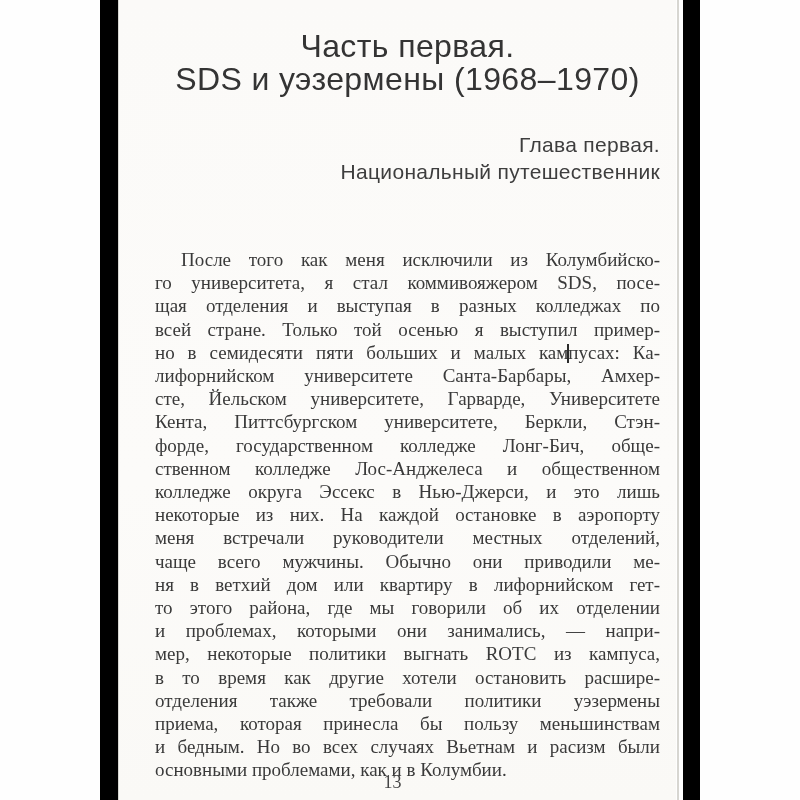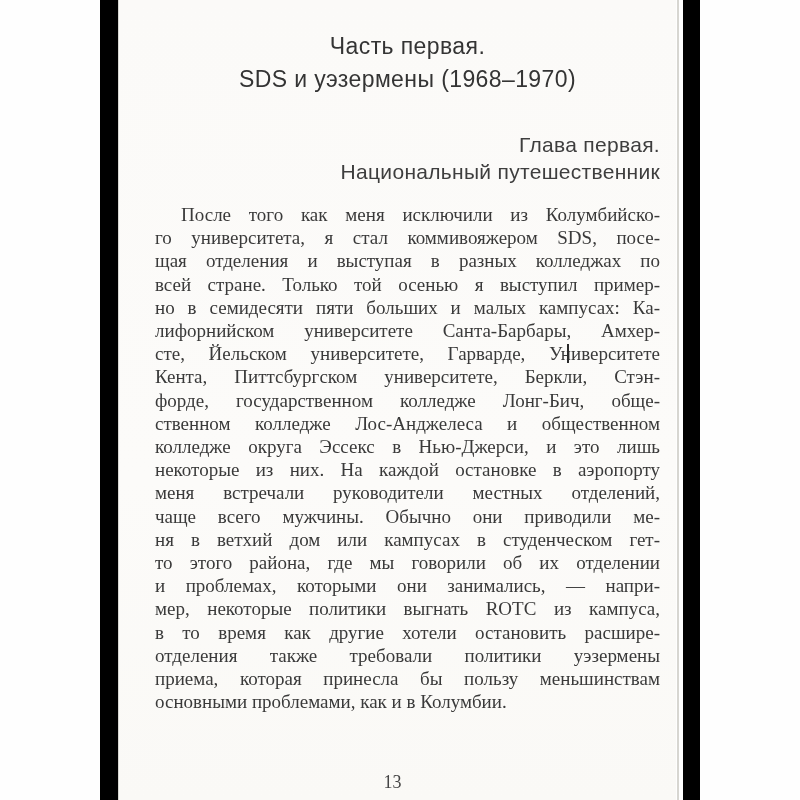--- a/index.html
+++ b/index.html
@@ -35,7 +35,7 @@
     left: 155px; top: 30px; width: 505px;
     text-align: center;
     font-family: "Liberation Sans", "DejaVu Sans", sans-serif;
-    font-size: 23px;
+    font-size: 32px;
     line-height: 33px;
     font-weight: 400;
     letter-spacing: 0.4px;

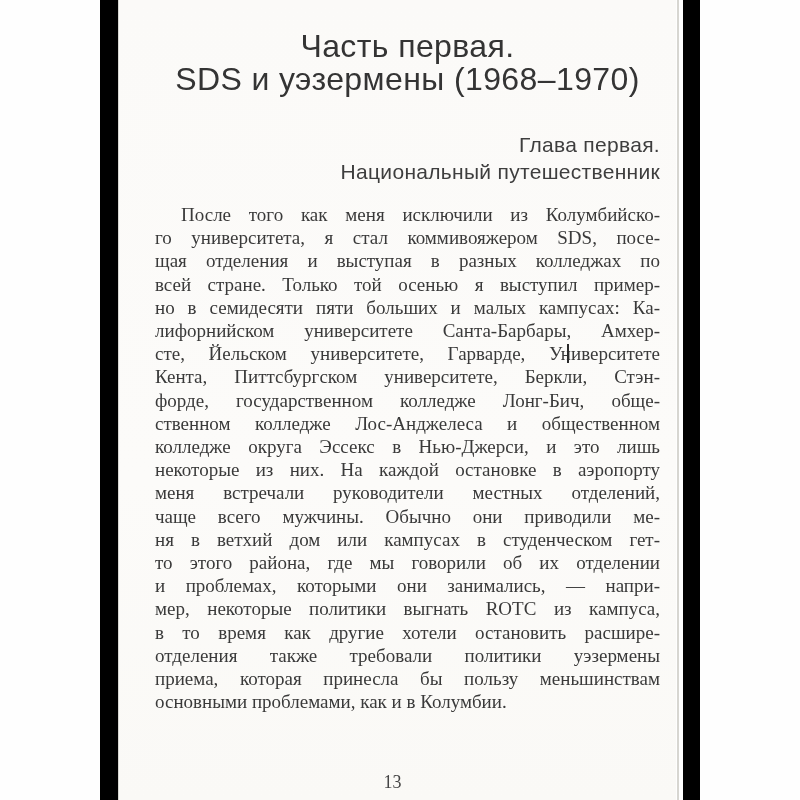--- a/index.html
+++ b/index.html
@@ -63,7 +63,7 @@
     text-align: justify;
     text-align-last: justify;
   }
-  .body-line.first { text-indent: 26px; }
+  .body-line.first { text-indent: 26px; margin-top: 45px; }
   .body-line.last  { text-align-last: left; }
   .page-number {
     position: absolute;

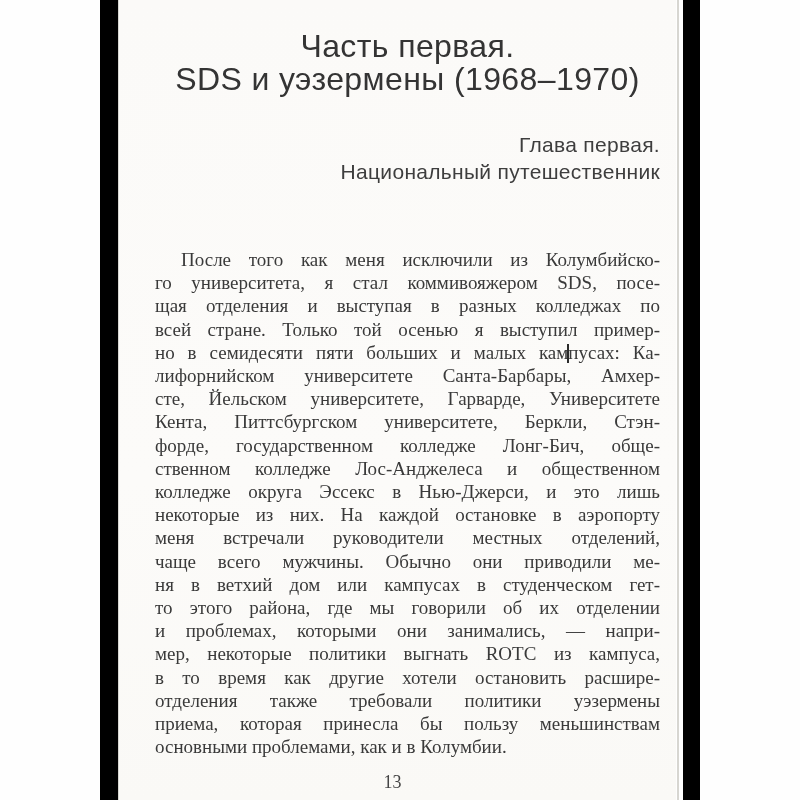--- a/index.html
+++ b/index.html
@@ -116,7 +116,7 @@
       <div class="body-line">некоторые из них. На каждой остановке в аэропорту</div>
       <div class="body-line">меня встречали руководители местных отделений,</div>
       <div class="body-line">чаще всего мужчины. Обычно они приводили ме-</div>
-      <div class="body-line">ня в ветхий дом или кампусах в студенческом гет-</div>
+      <div class="body-line">ня в ветхий дом или квартиру в лифорнийском гет-</div>
       <div class="body-line">то этого района, где мы говорили об их отделении</div>
       <div class="body-line">и проблемах, которыми они занимались, — напри-</div>
       <div class="body-line">мер, некоторые политики выгнать ROTC из кампуса,</div>

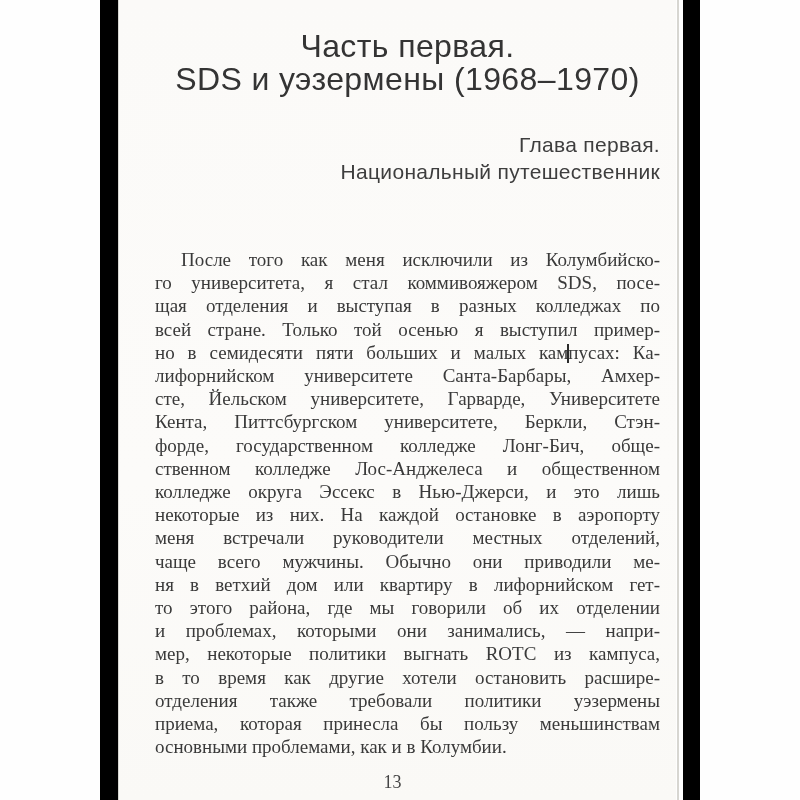--- a/index.html
+++ b/index.html
@@ -123,6 +123,7 @@
       <div class="body-line">в то время как другие хотели остановить расшире-</div>
       <div class="body-line">отделения также требовали политики уэзермены</div>
       <div class="body-line">приема, которая принесла бы пользу меньшинствам</div>
+      <div class="body-line">и бедным. Но во всех случаях Вьетнам и расизм были</div>
       <div class="body-line last">основными проблемами, как и в Колумбии.</div>
     </div>
 

